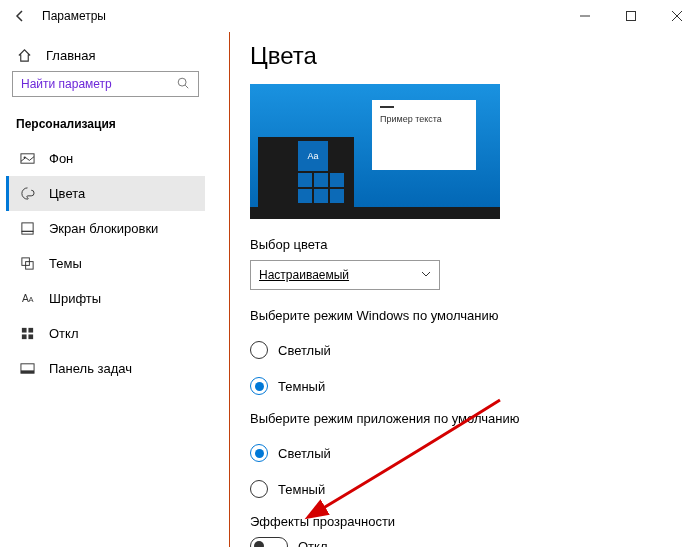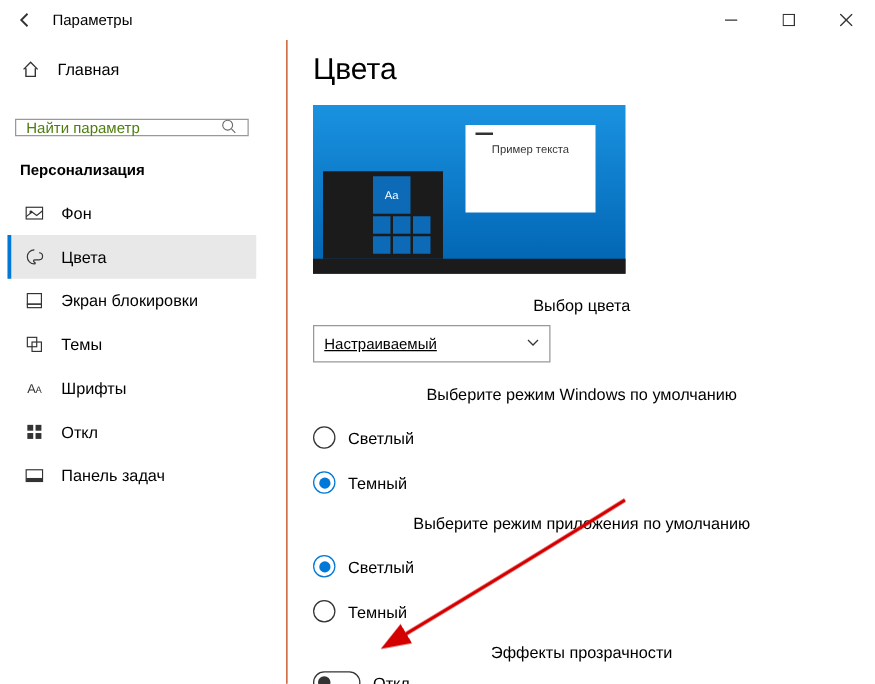--- a/index.html
+++ b/index.html
@@ -16,7 +16,7 @@
 .sidebar { width: 230px; padding: 8px 24px 0 6px; background: #fff; border-right: 1px solid #c2410c; }
 .home-row { display: flex; align-items: center; padding: 8px 10px; font-size: 13px; cursor: pointer; gap: 14px; }
 .home-row .ico { width: 16px; display: flex; justify-content: center; }
-.search { margin: 24px 6px 14px 6px; border: 1px solid #999; height: 14px; display: flex; align-items: center; padding: 0 8px; font-size: 12px; color: #4d7c0f; justify-content: space-between; }
+.search { margin: 0 6px 14px 6px; border: 1px solid #999; height: 26px; display: flex; align-items: center; padding: 0 8px; font-size: 12px; color: #6d28d9; justify-content: space-between; }
 .section-title { font-size: 12px; font-weight: 600; padding: 6px 10px 10px 10px; }
 .nav-item { display: flex; align-items: center; padding: 10px 10px; font-size: 13px; cursor: pointer; gap: 14px; border-left: 3px solid transparent; }
 .nav-item .ico { width: 16px; display: flex; justify-content: center; }

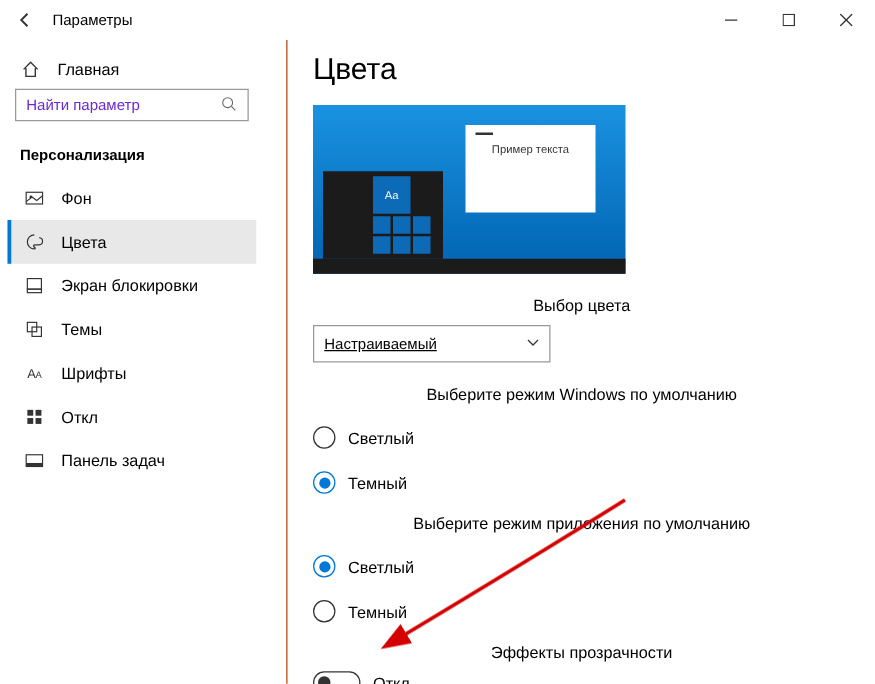--- a/index.html
+++ b/index.html
@@ -30,7 +30,7 @@
 .pv-tiles { position: absolute; bottom: 16px; left: 48px; display: grid; grid-template-columns: repeat(3, 14px); grid-auto-rows: 14px; gap: 2px; }
 .pv-tiles div { background: #0c6ab7; }
 .pv-bigtile { position: absolute; bottom: 48px; left: 48px; width: 30px; height: 30px; background: #0c6ab7; color: #fff; font-size: 9px; display: flex; align-items: center; justify-content: center; }
-.pv-window { position: absolute; top: 16px; right: 24px; width: 104px; height: 70px; background: #fff; padding: 6px 8px; text-align: center; }
+.pv-window { position: absolute; top: 16px; right: 24px; width: 104px; height: 70px; background: #fff; padding: 6px 8px; }
 .pv-window .bar { width: 14px; height: 2px; background: #333; margin-bottom: 6px; }
 .pv-window .txt { font-size: 9px; color: #333; }
 

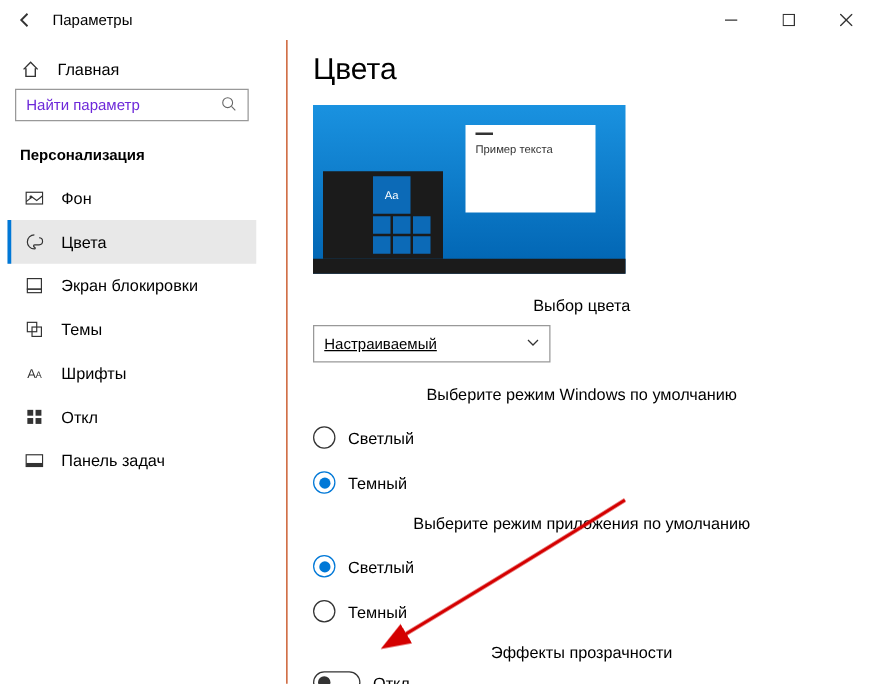--- a/index.html
+++ b/index.html
@@ -40,7 +40,7 @@
 .radio { width: 18px; height: 18px; border: 1.5px solid #333; border-radius: 50%; display: flex; align-items: center; justify-content: center; }
 .radio.checked { border-color: #0078d7; }
 .radio.checked::after { content: ""; width: 9px; height: 9px; background: #0078d7; border-radius: 50%; }
-.group { margin-bottom: 16px; text-align: center; }
+.group { margin-bottom: 16px; }
 
 .toggle-row { display: flex; align-items: center; gap: 10px; font-size: 13px; }
 .toggle { width: 38px; height: 18px; border: 1.5px solid #333; border-radius: 10px; position: relative; cursor: pointer; }

